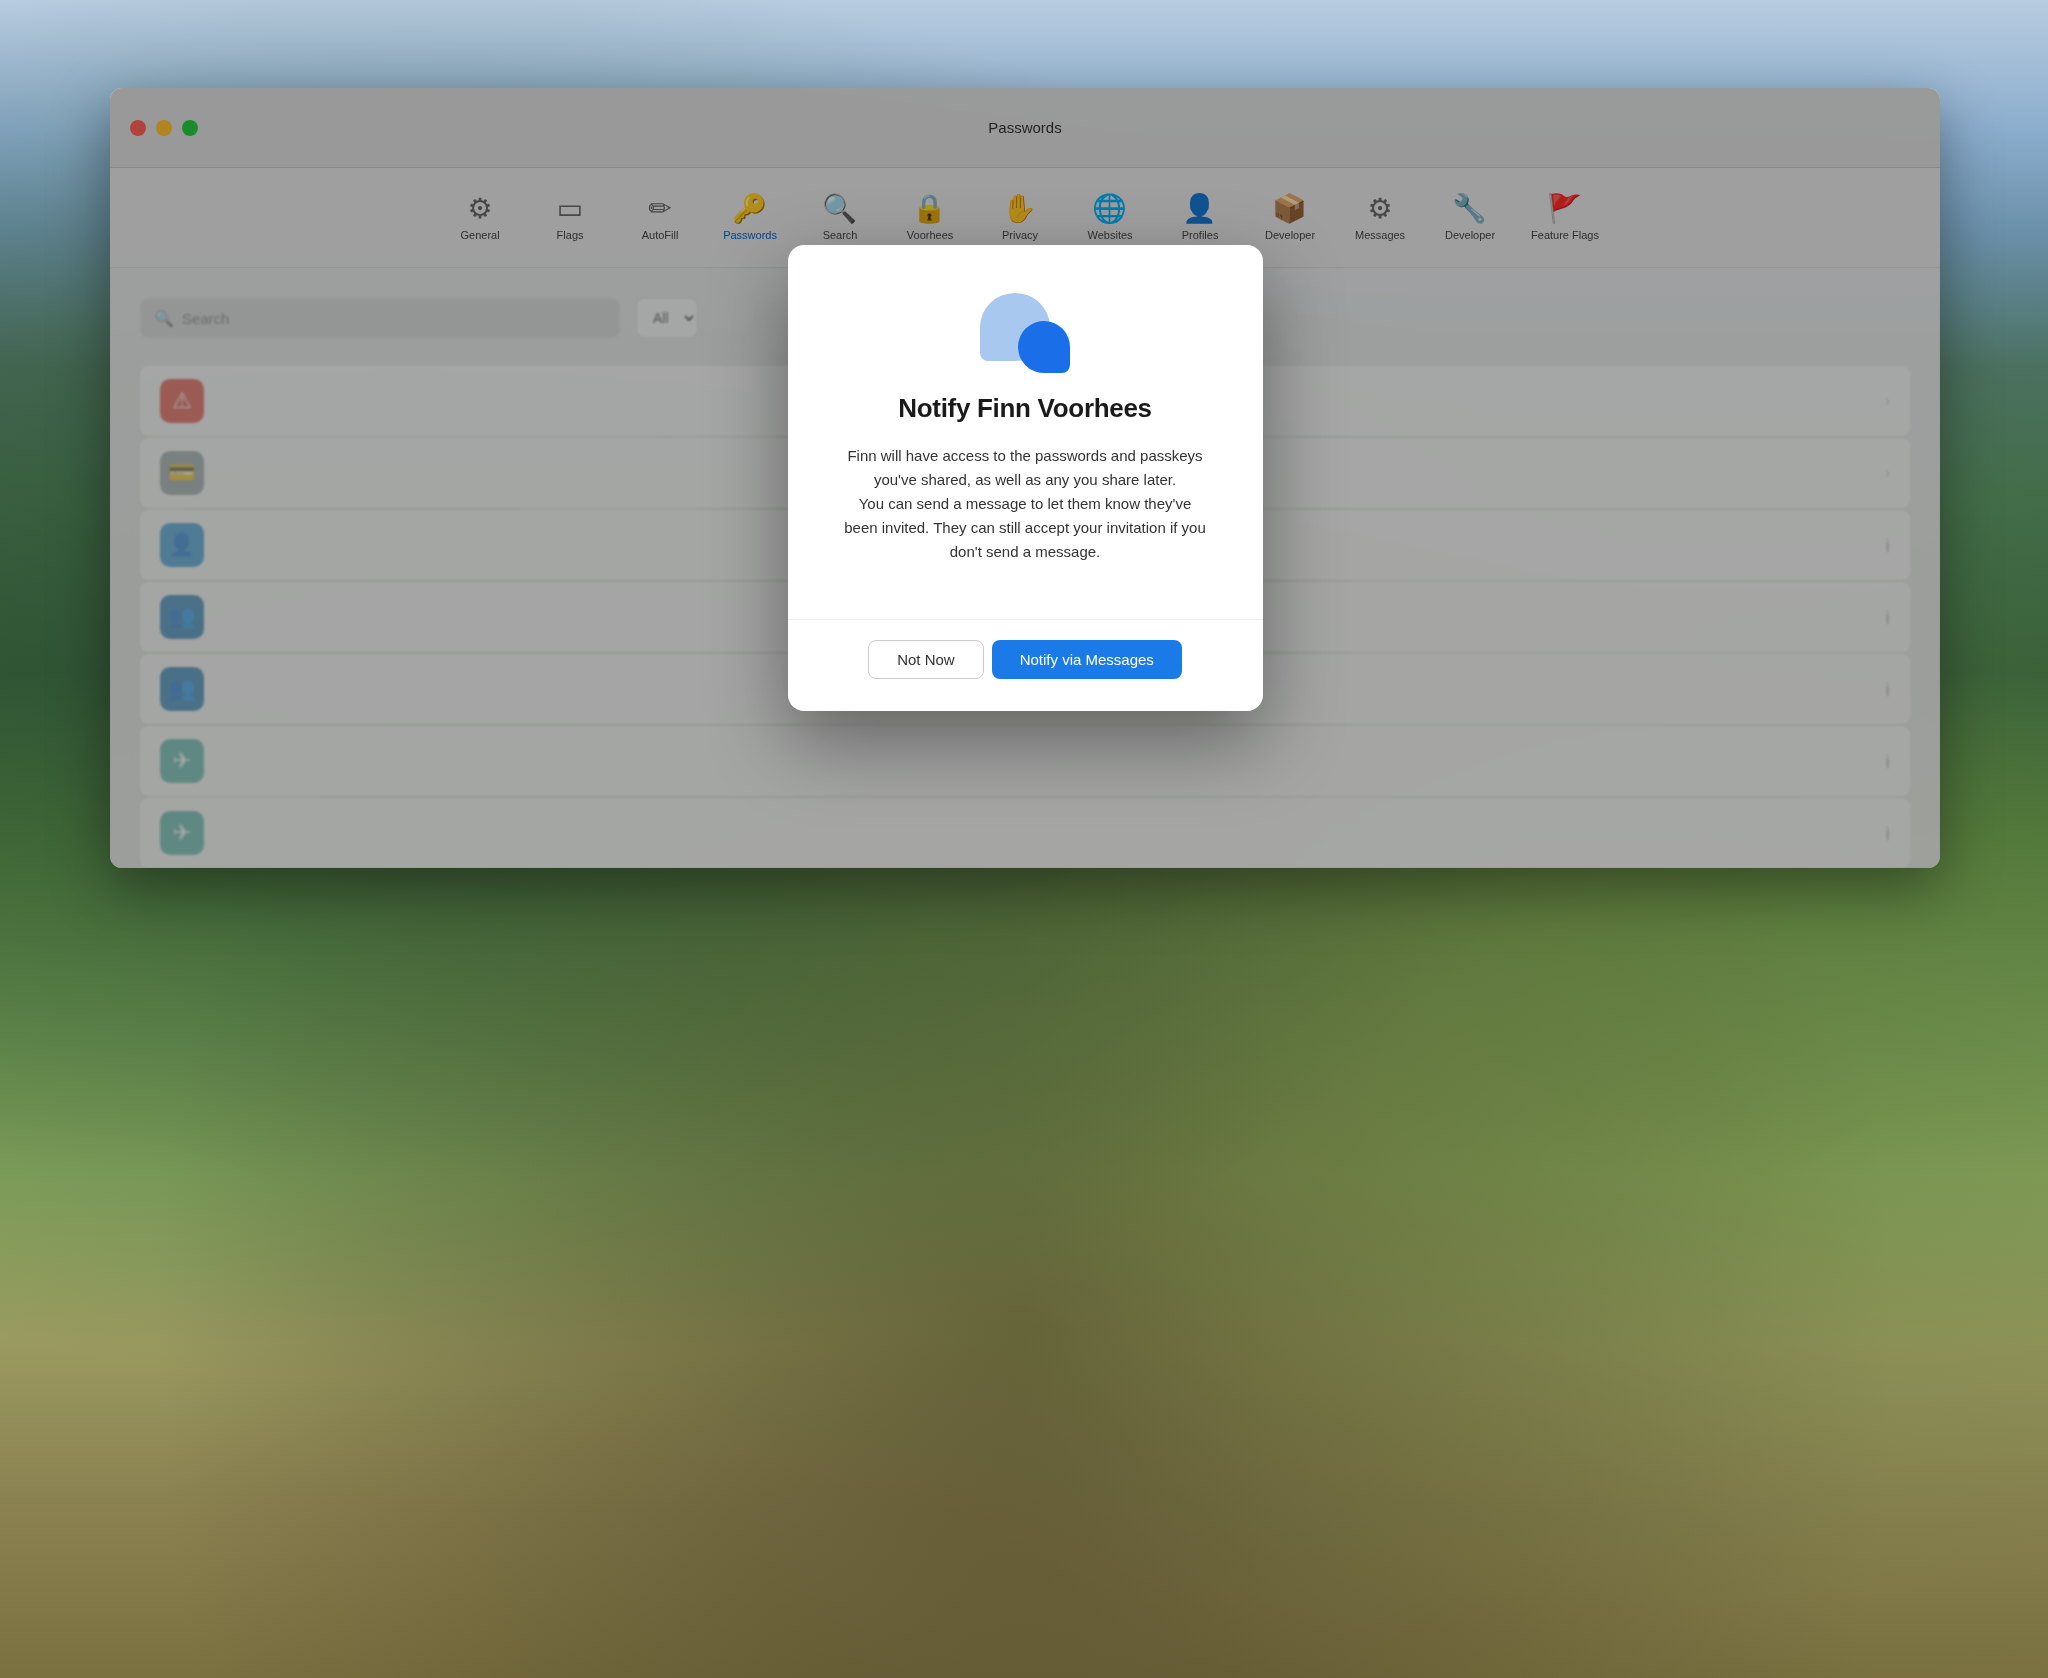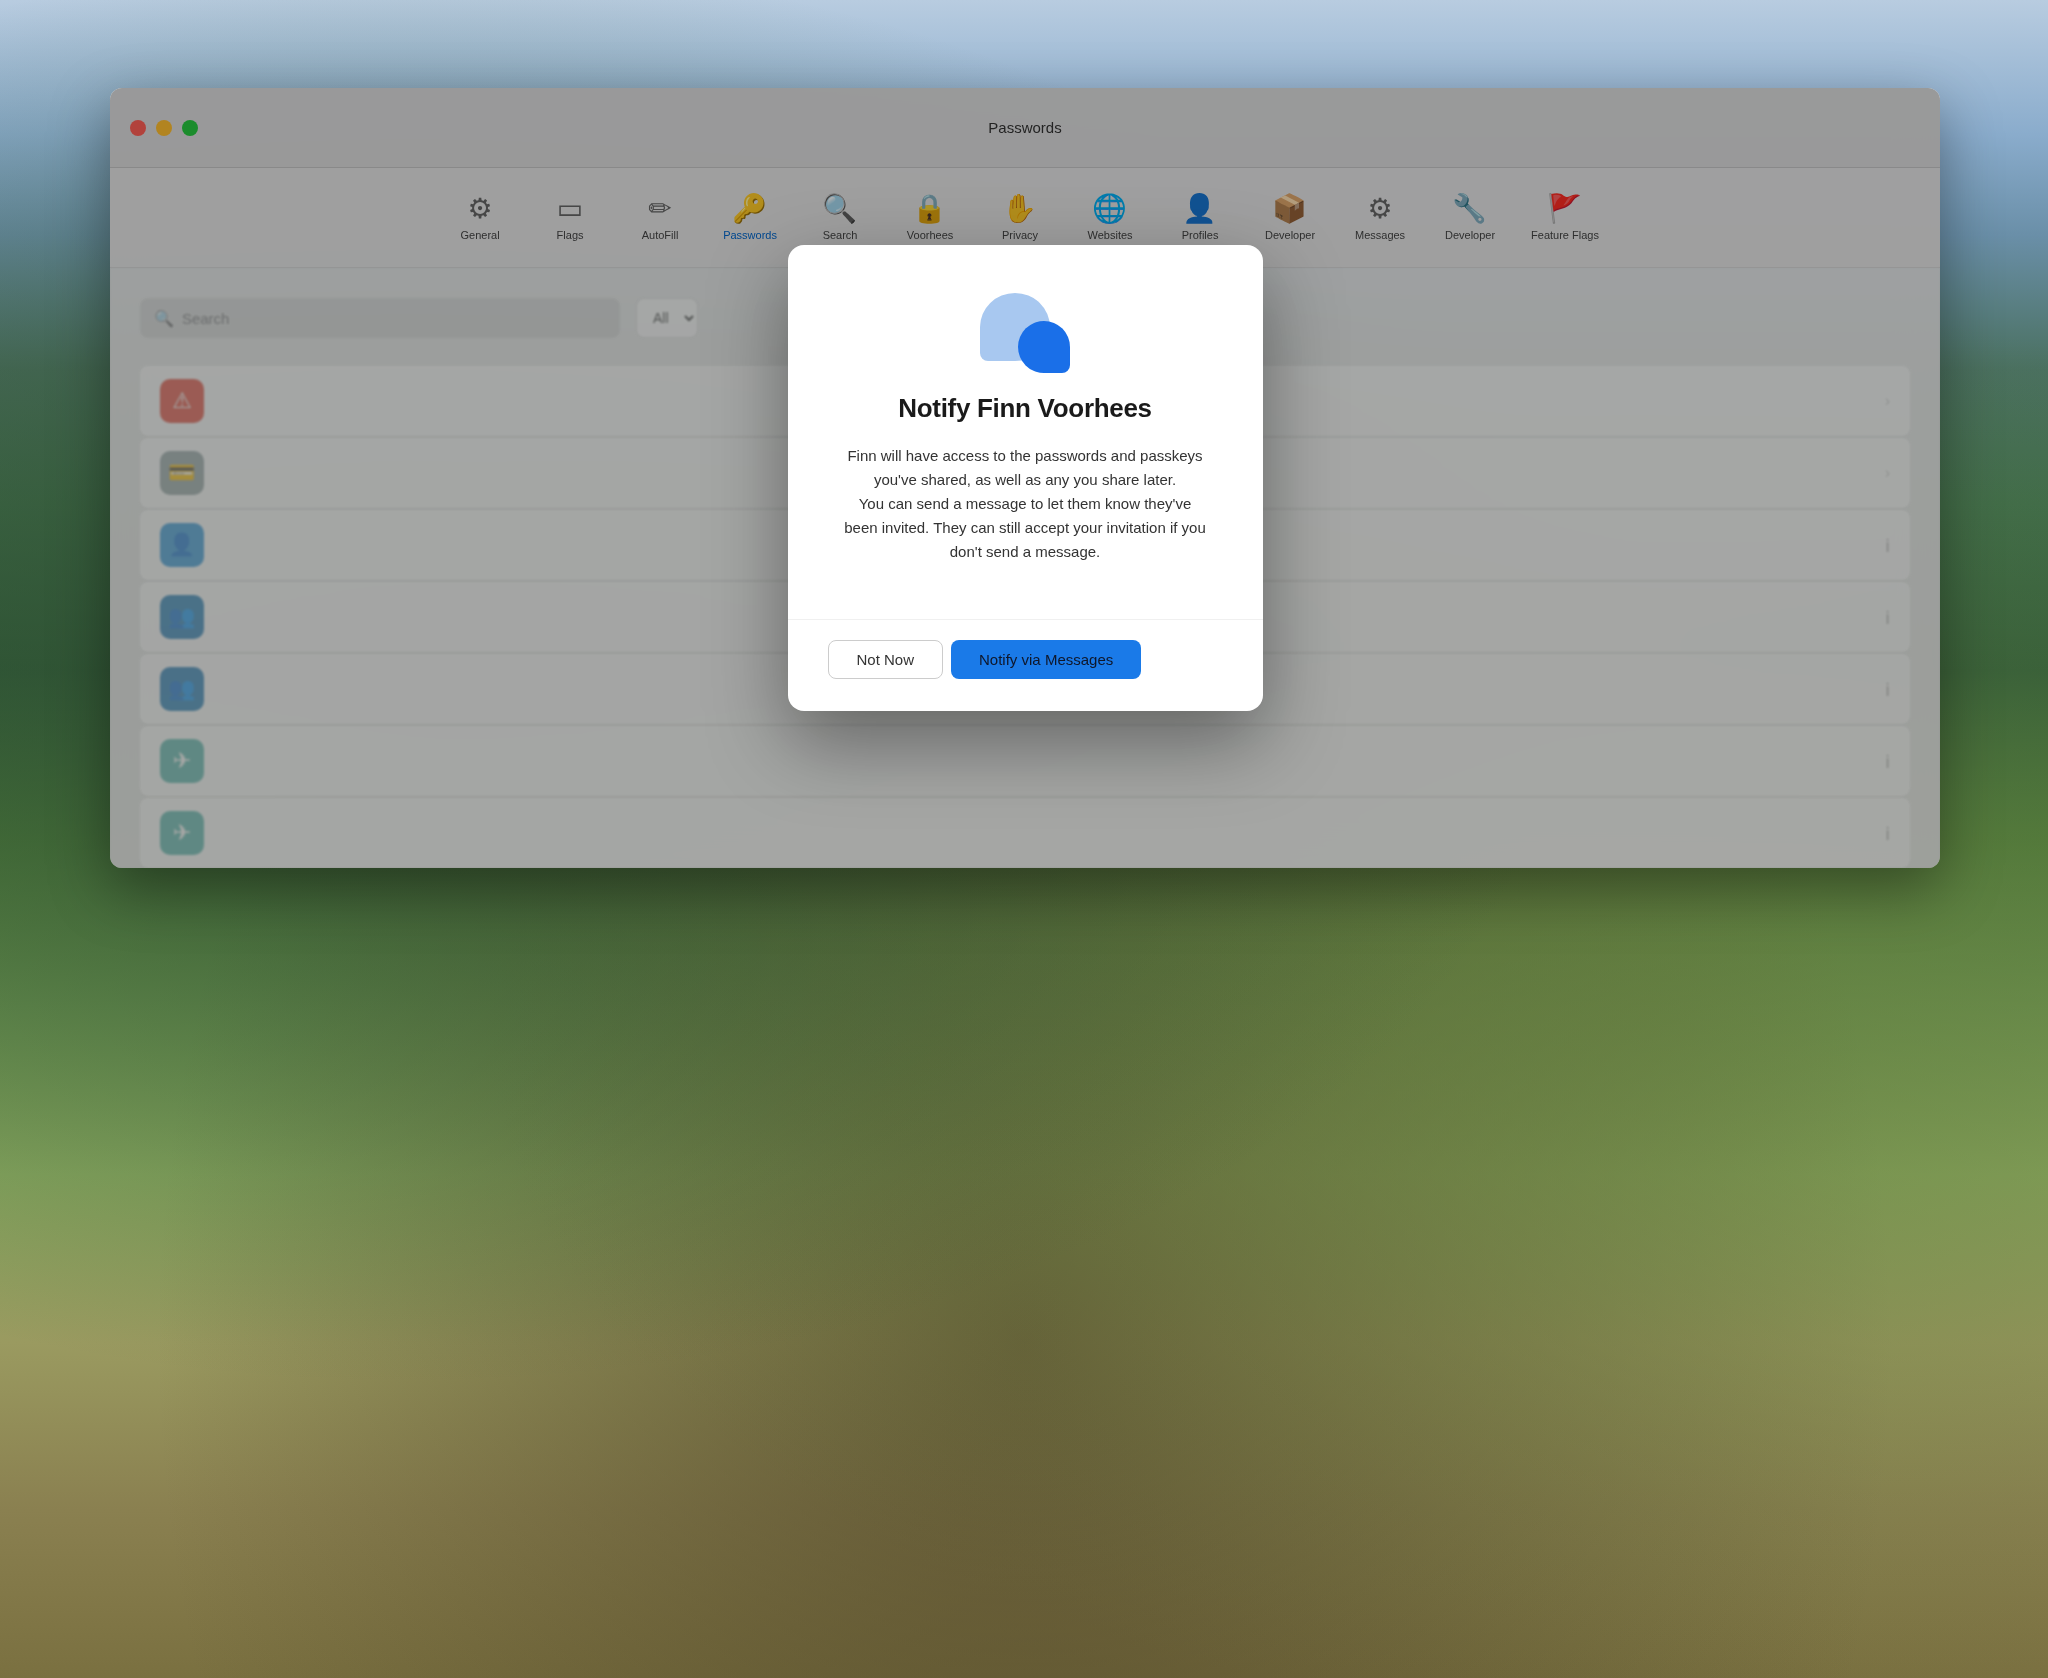--- a/index.html
+++ b/index.html
@@ -292,6 +292,7 @@
     .modal-footer {
       padding: 20px 40px 32px;
       display: flex;
+      justify-content: center;
       gap: 8px;
       border-top: 1px solid #f0f0f0;
     }

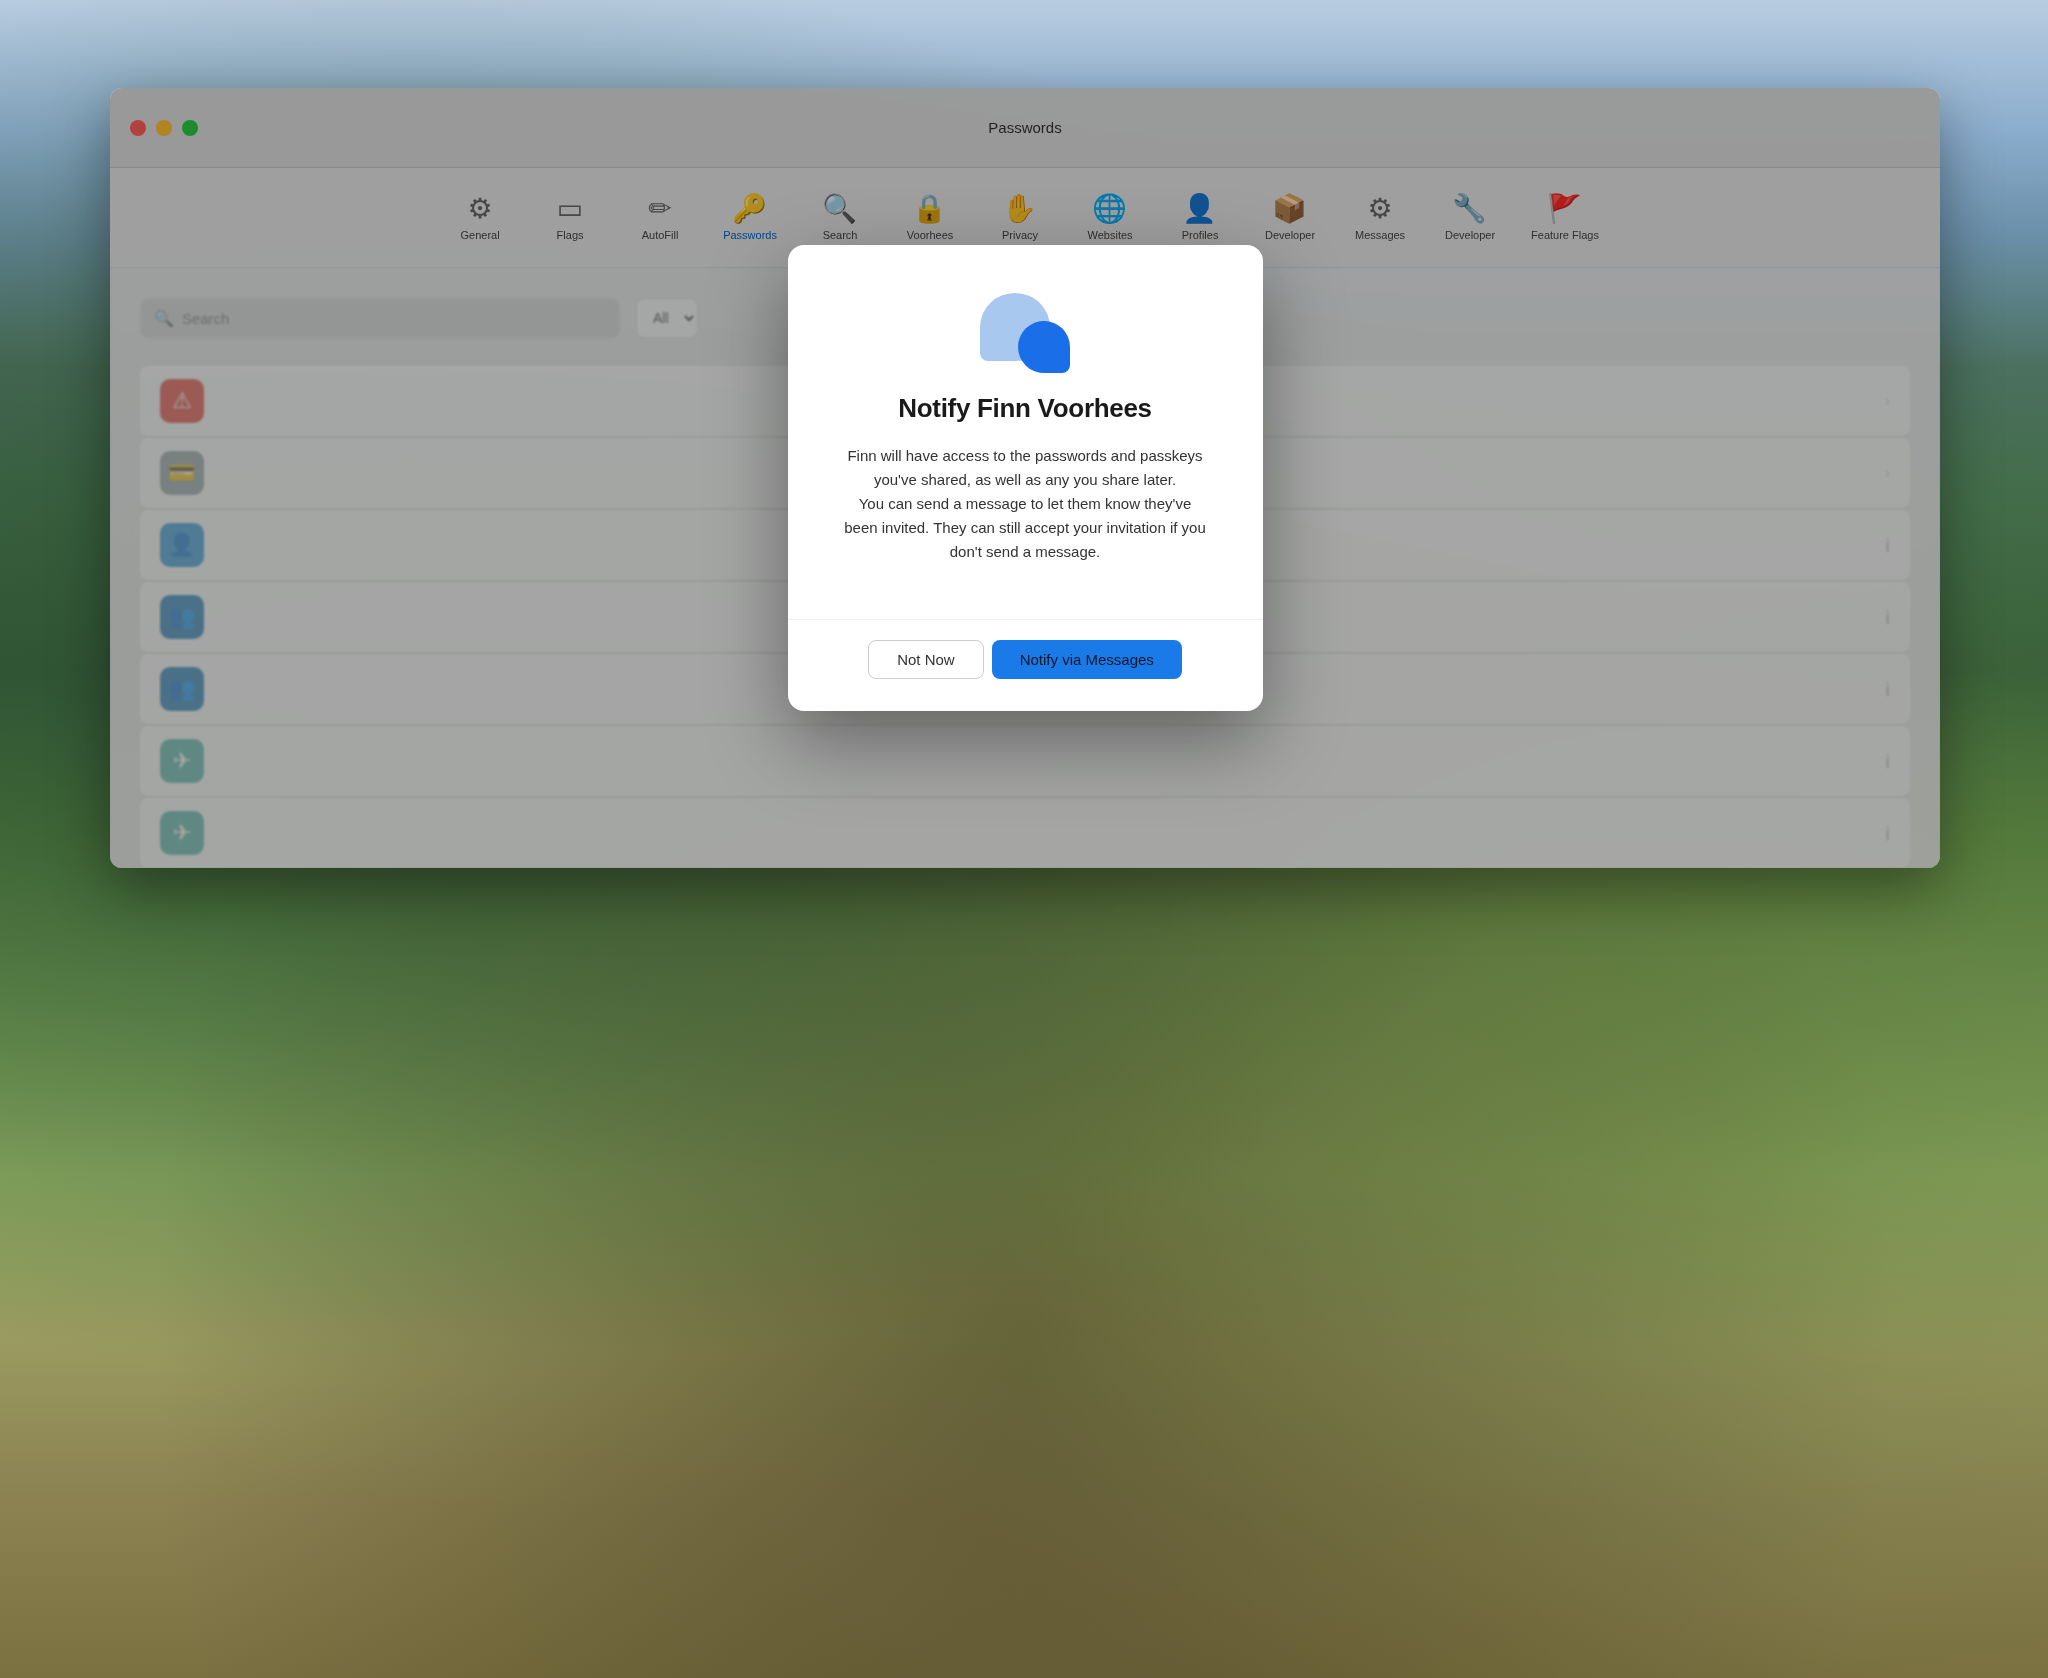--- a/index.html
+++ b/index.html
@@ -314,7 +314,7 @@
       border: none;
       border-radius: 8px;
       font-size: 15px;
-      color: #0f172a;
+      color: #ffffff;
       cursor: pointer;
       font-family: inherit;
       font-weight: 500;

